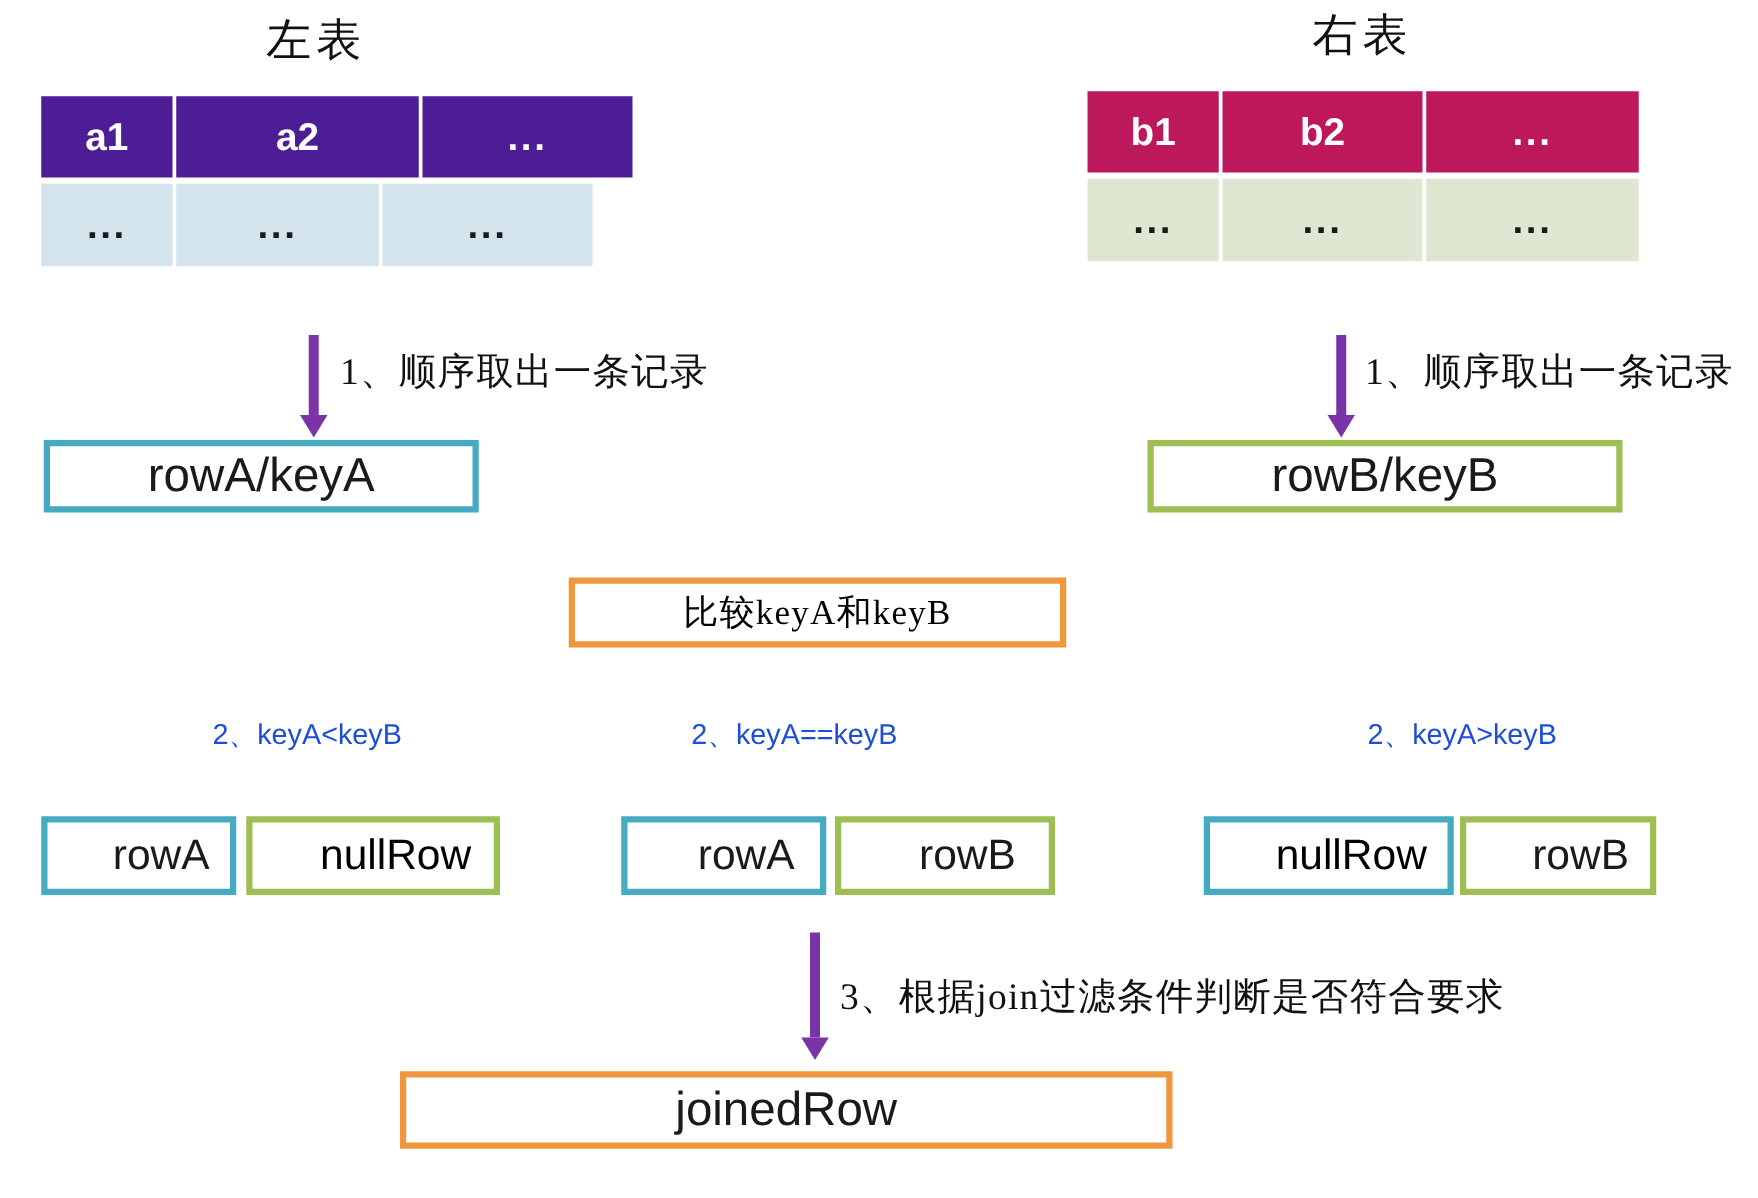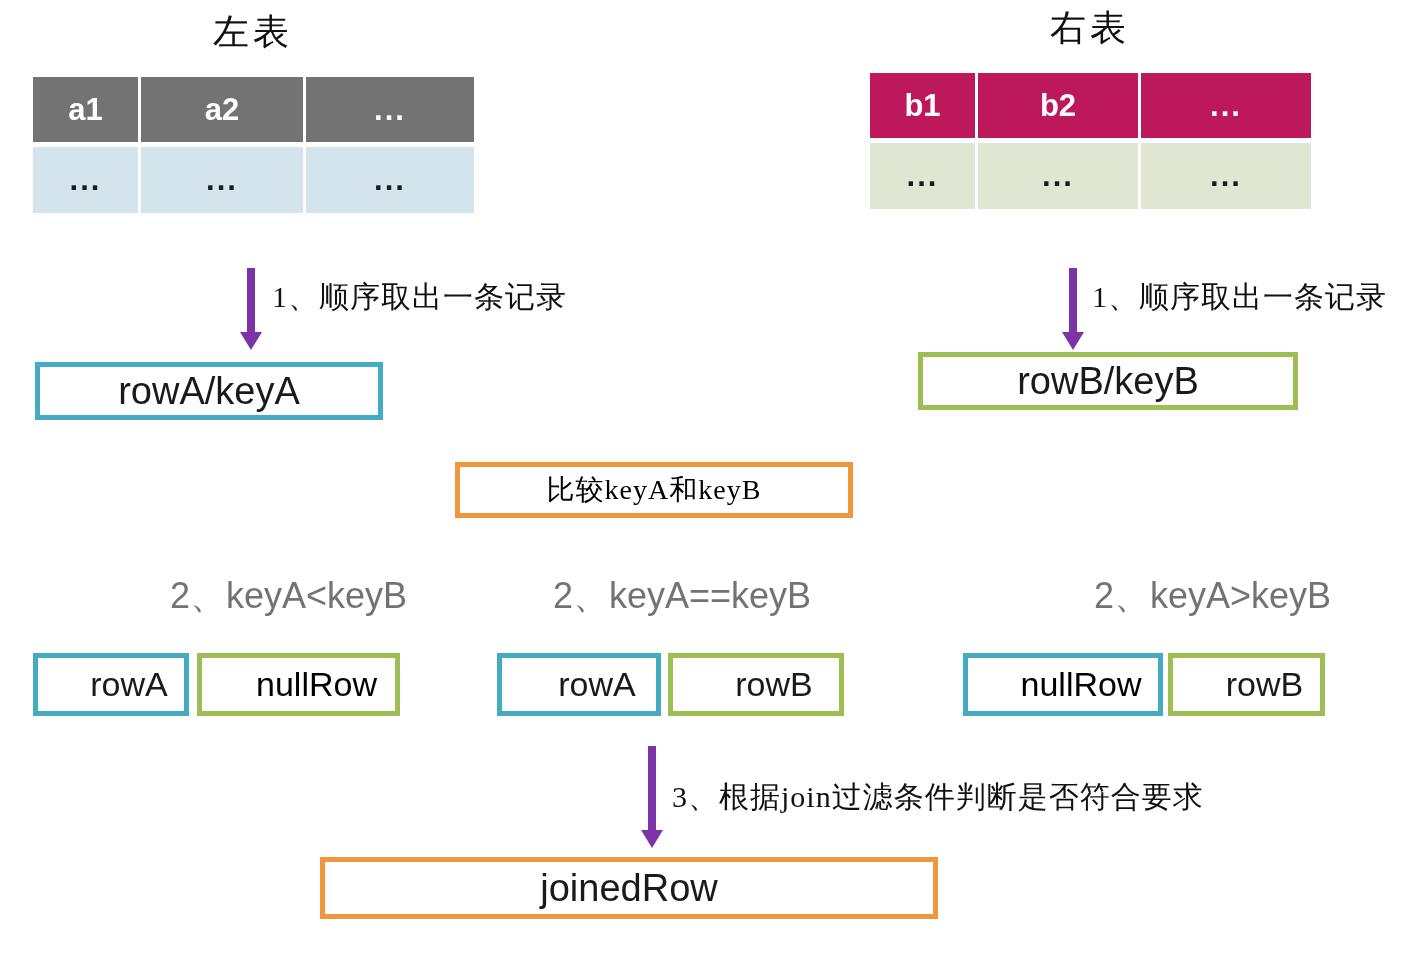--- a/index.html
+++ b/index.html
@@ -59,7 +59,7 @@
     font-size: 31px;
   }
   
-  .blue .head-cell { background: #737373; }
+  .blue .head-cell { background: #4c1d95; }
   .blue .body-cell { background: #d4e4ec; }
   
   .green .head-cell { background: #be185d; }

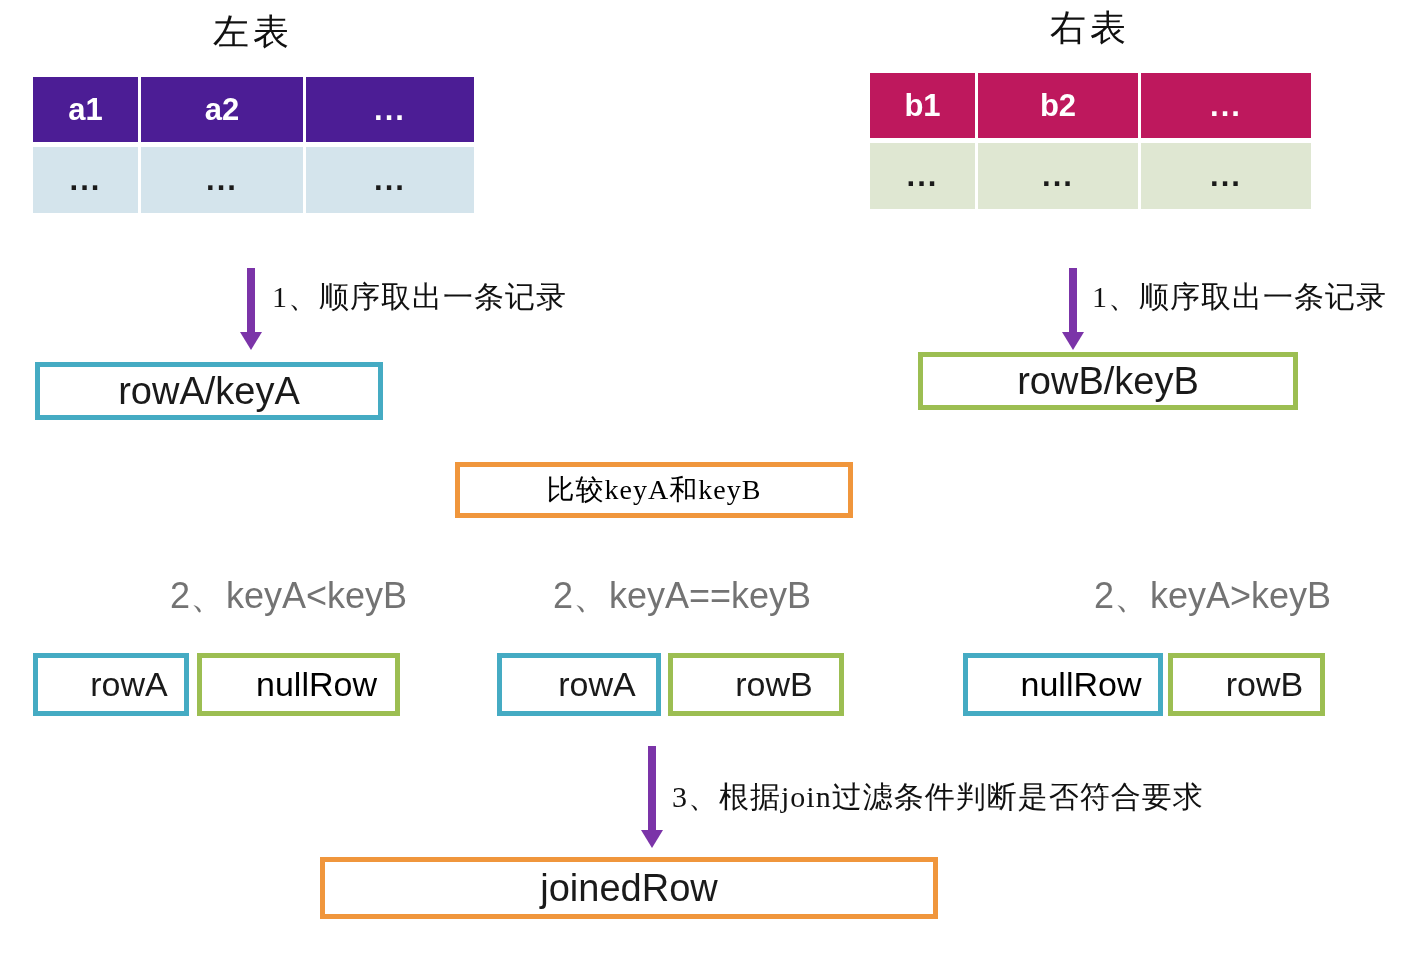--- a/index.html
+++ b/index.html
@@ -138,7 +138,7 @@
   <div class="abs tbl blue" style="left:33px; top:77px;">
     <div class="tbl-row">
       <div class="cell head-cell" style="width:105px;">a1</div>
-      <div class="cell head-cell" style="width:162px;">a2</div>
+      <div class="cell head-cell" style="width:194px;">a2</div>
       <div class="cell head-cell dots" style="width:168px;">...</div>
     </div>
     <div class="tbl-row">

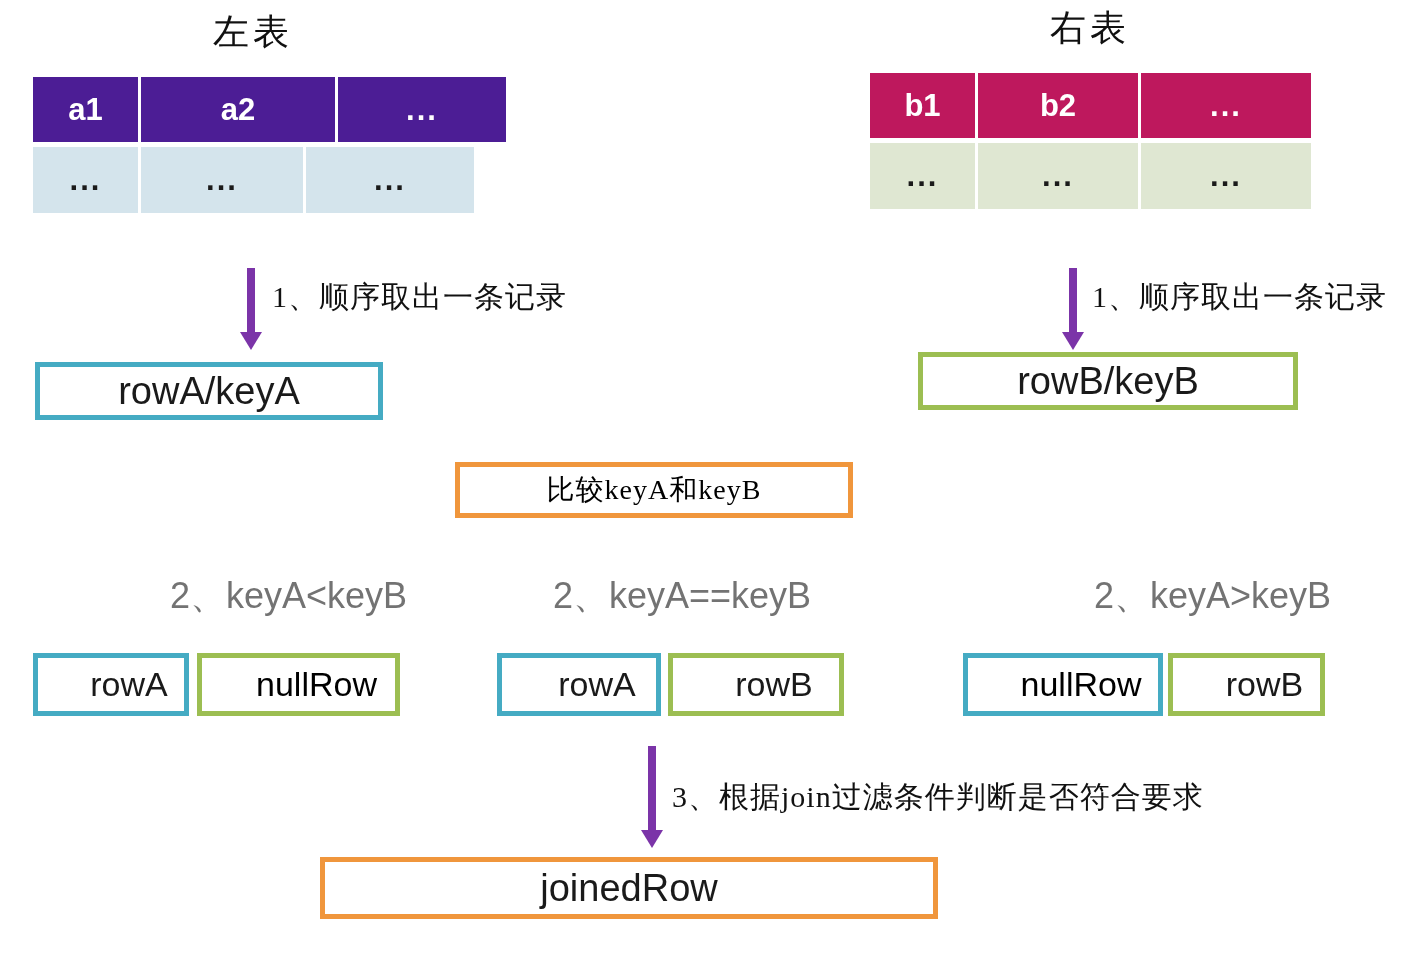--- a/index.html
+++ b/index.html
@@ -175,7 +175,7 @@
   </div>
   <div class="abs note" style="left:1092px; top:277px;">1、顺序取出一条记录</div>
 
-  <div class="abs box box-blue box-lg" style="left:35px; top:352px; width:348px; height:58px;margin-top:10px;">rowA/keyA</div>
+  <div class="abs box box-blue box-lg" style="left:35px; top:352px; width:348px; height:58px;">rowA/keyA</div>
 
   <div class="abs box box-green box-lg" style="left:918px; top:352px; width:380px; height:58px;">rowB/keyB</div>
 

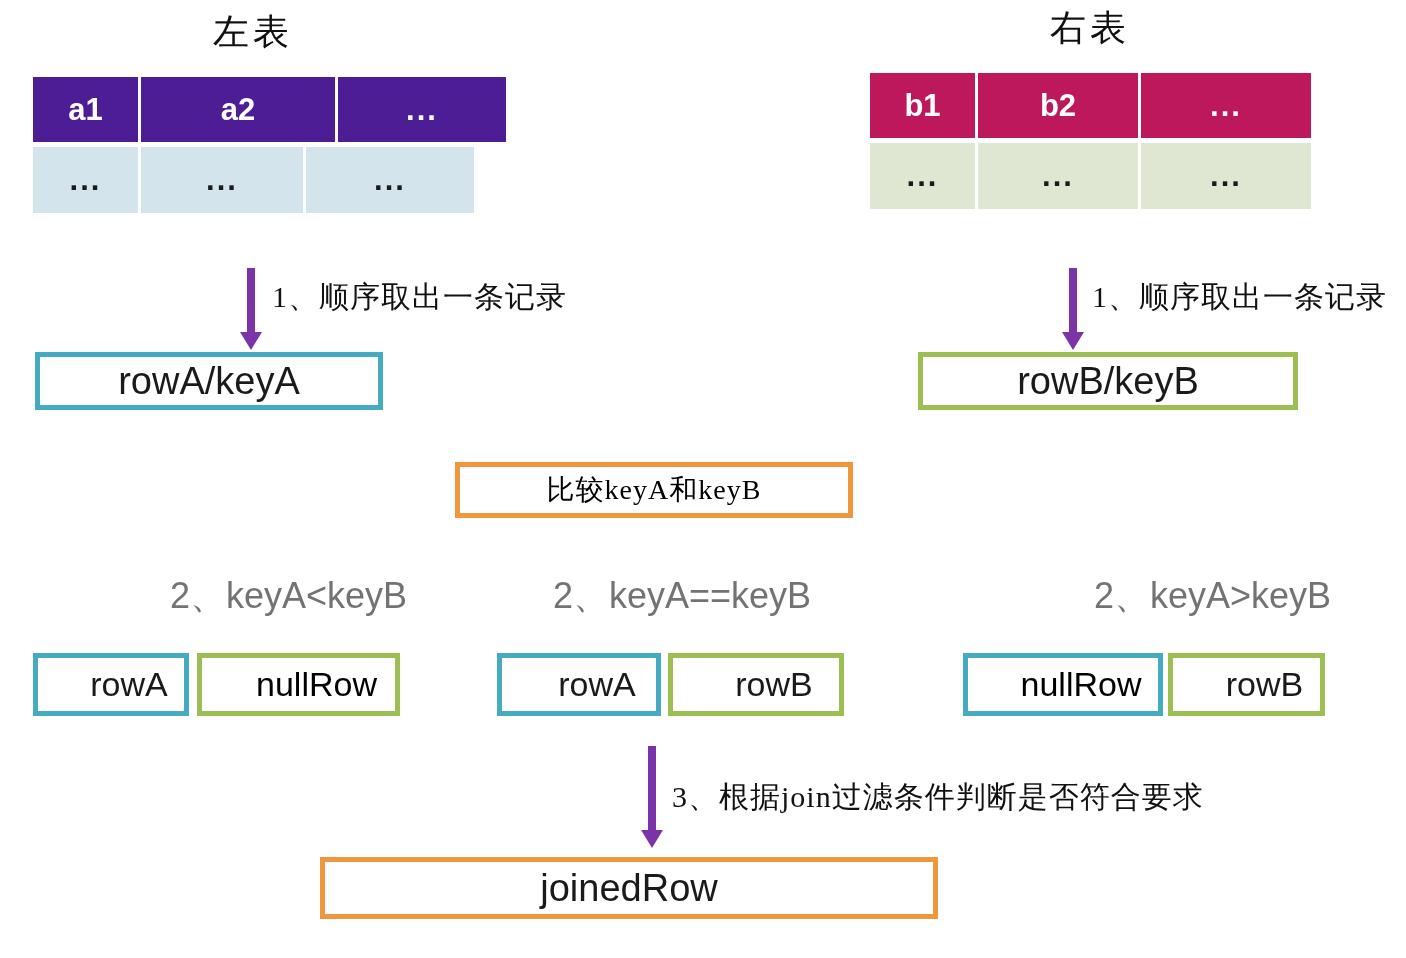--- a/index.html
+++ b/index.html
@@ -123,8 +123,8 @@
 
   
   .cond {
-    font-size: 36px;
-    color: #737373;
+    font-size: 23px;
+    color: #1d4ed8;
     white-space: nowrap;
   }
 </style>

